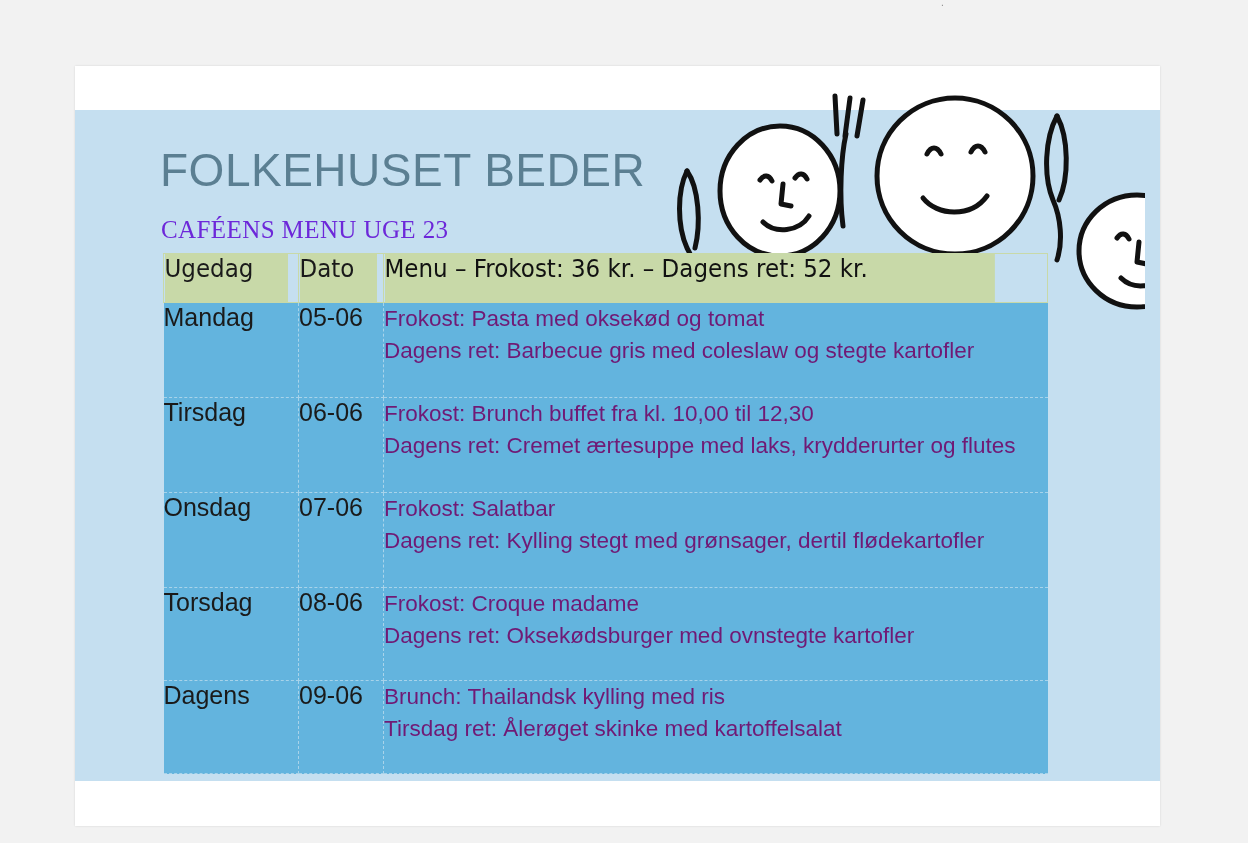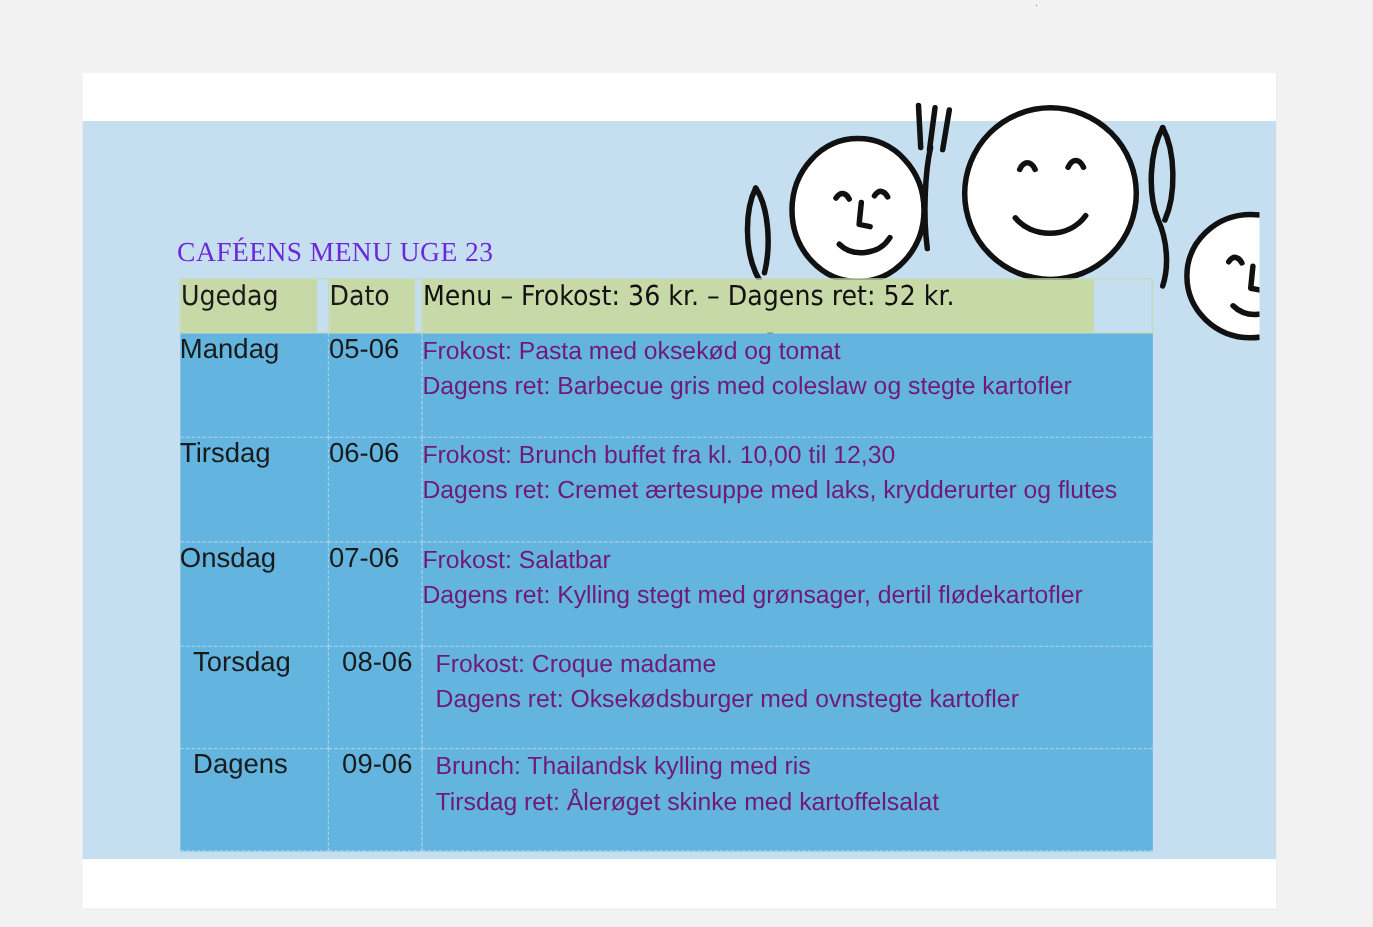--- a/index.html
+++ b/index.html
@@ -149,6 +149,7 @@
 
   <div class="slide-band"></div>
 
+  <div class="title">FOLKEHUSET BEDER</div>
   <div class="subtitle">CAFÉENS MENU UGE 23</div>
 
   <div class="doodles">

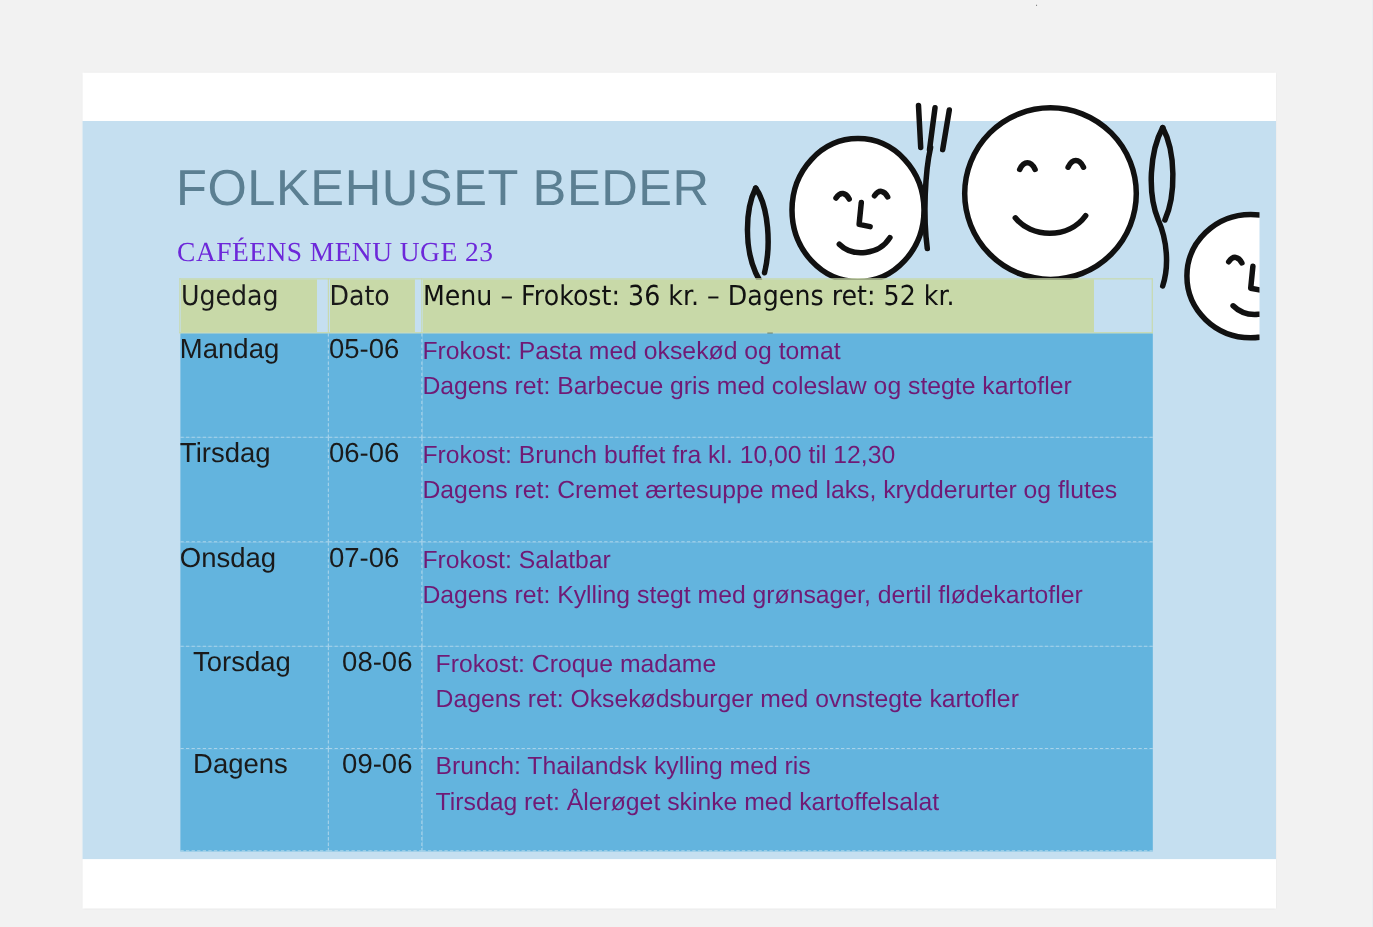--- a/index.html
+++ b/index.html
@@ -128,7 +128,7 @@
     white-space: nowrap;
   }
   .row-h1 td { height: 94px; }
-  .row-h2 td { height: 92px; padding-left: 12px; }
+  .row-h2 td { height: 92px; }
   .tiny-mark {
     position: absolute;
     left: 941px;

